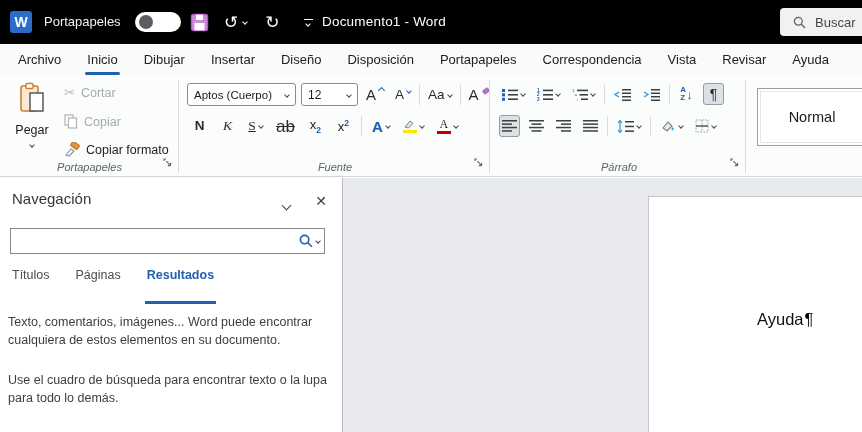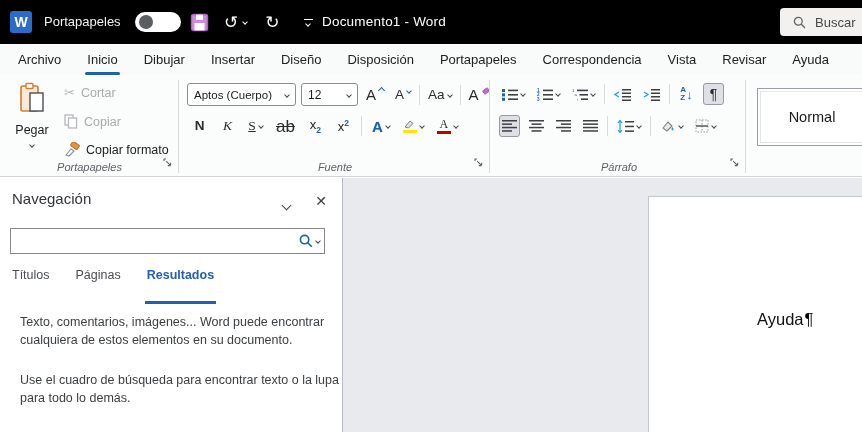--- a/index.html
+++ b/index.html
@@ -84,7 +84,7 @@
   .ntab { position:relative; padding-bottom:8px; cursor:pointer; }
   .ntab.active { color:#2160b0; font-weight:bold; }
   .ntab.active::after { content:""; position:absolute; left:-2px; right:-2px; bottom:-14px; height:3px; background:#2160b0; }
-  .nav-p { position:absolute; left:20px; width:322px; font-size:12.5px; color:#3c4043; line-height:1.42; }
+  .nav-p { position:absolute; left:8px; width:322px; font-size:12.5px; color:#3c4043; line-height:1.42; }
 
   
   .canvas { position:absolute; left:343px; top:178px; width:519px; height:254px; background:#e8eaed; }

